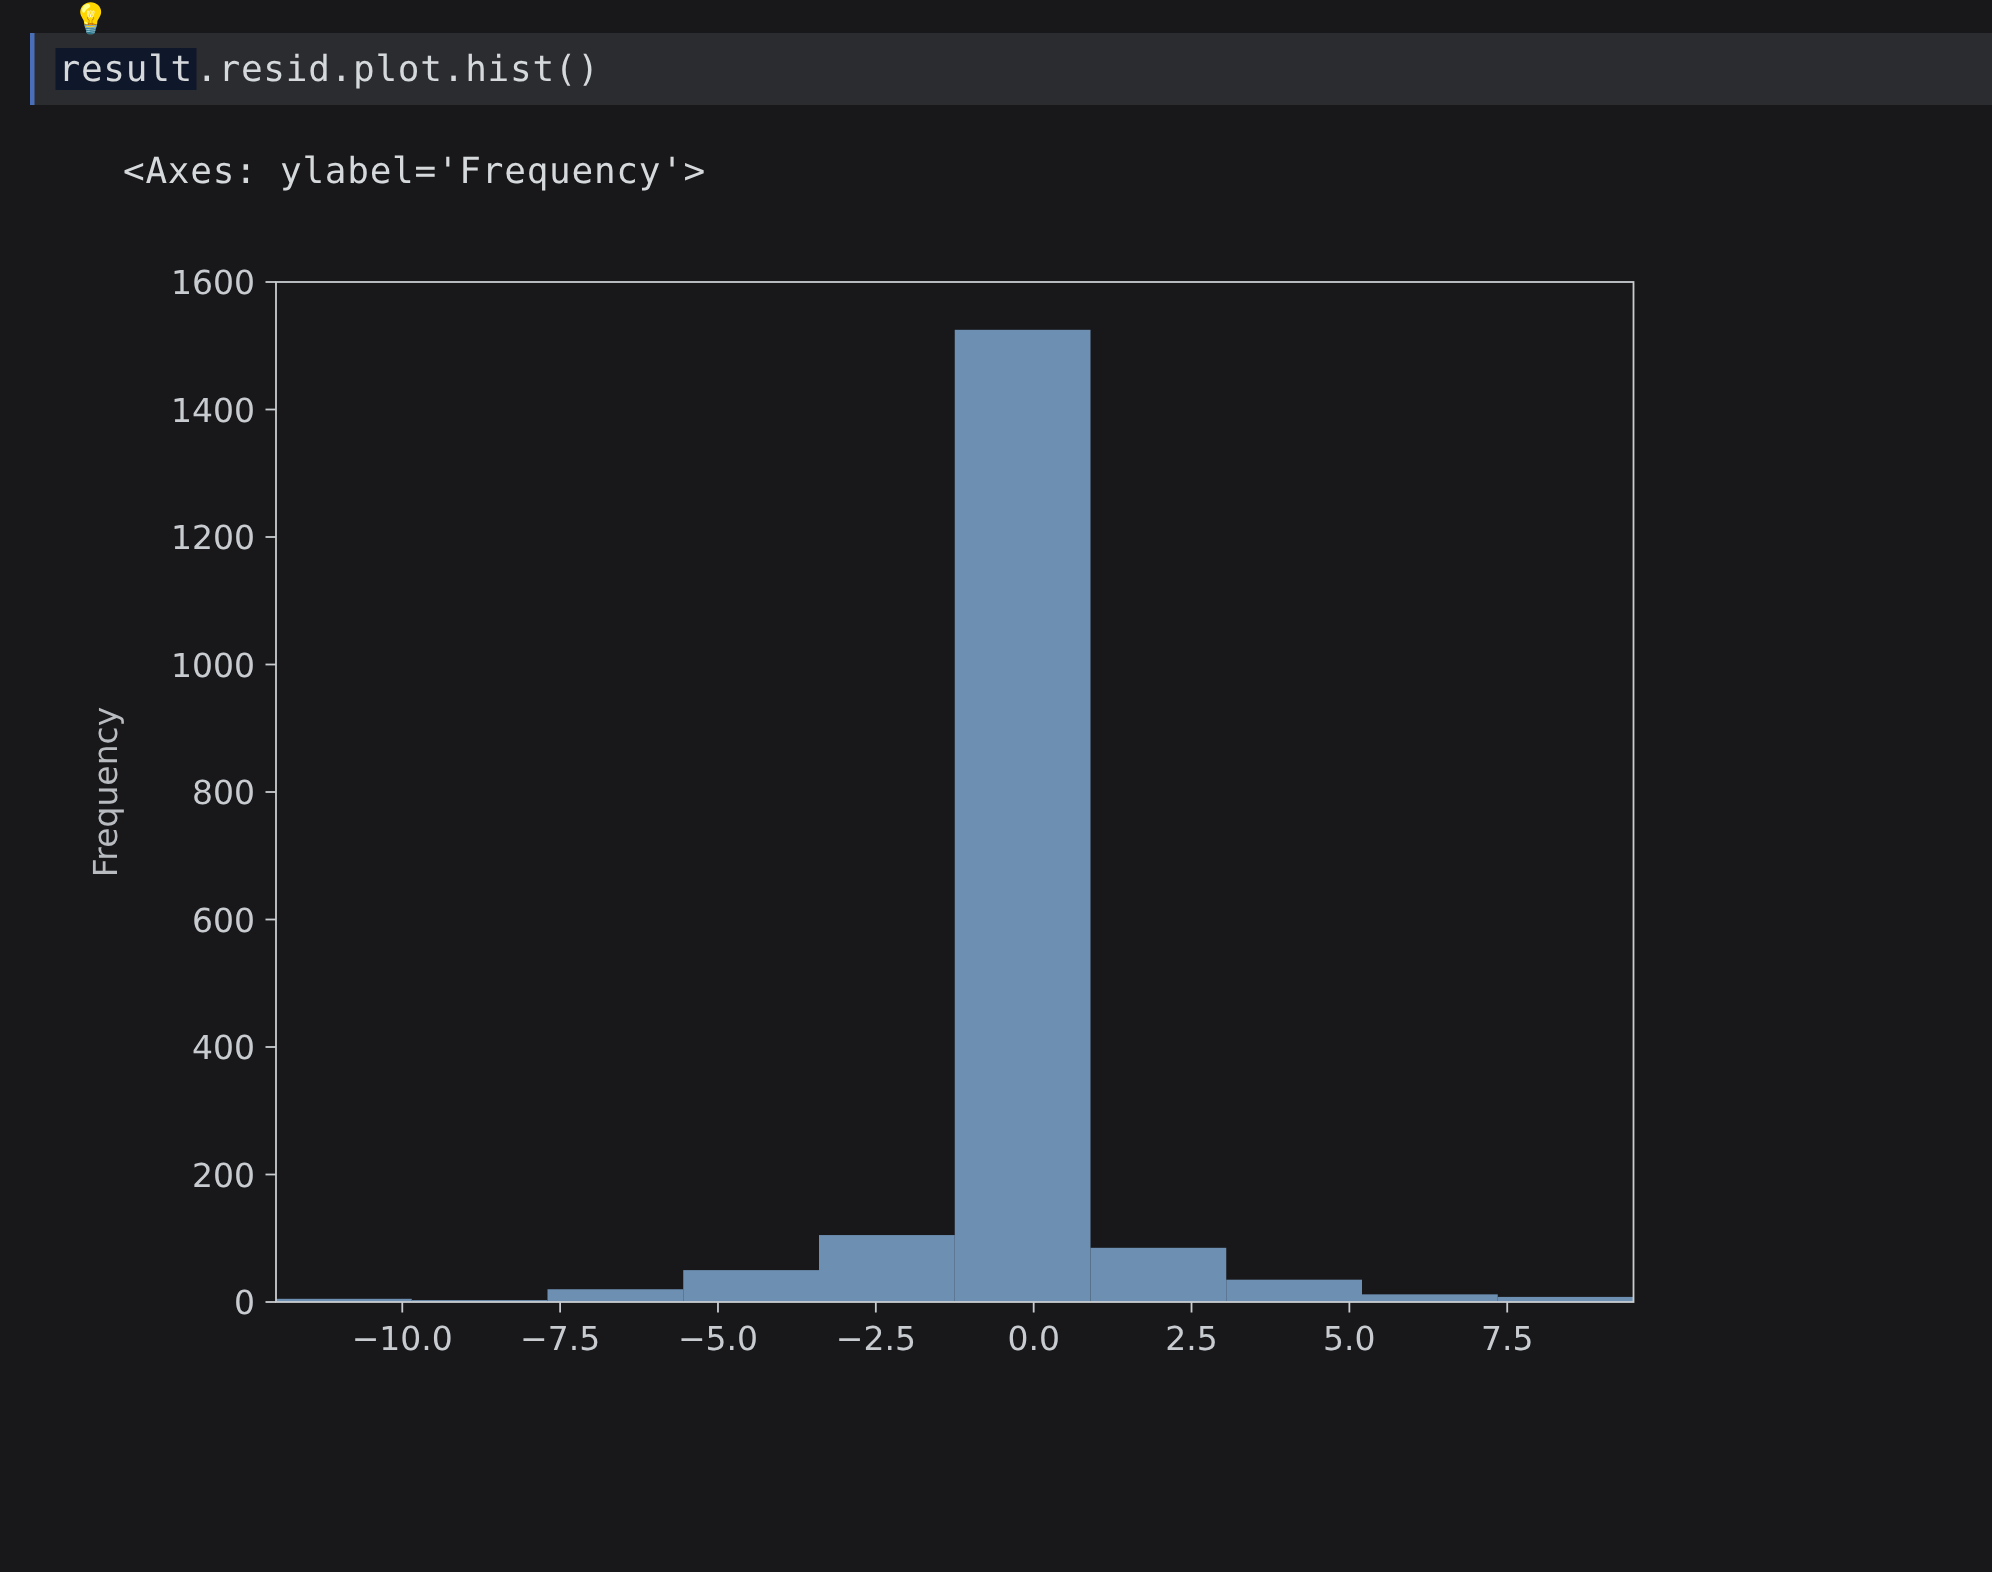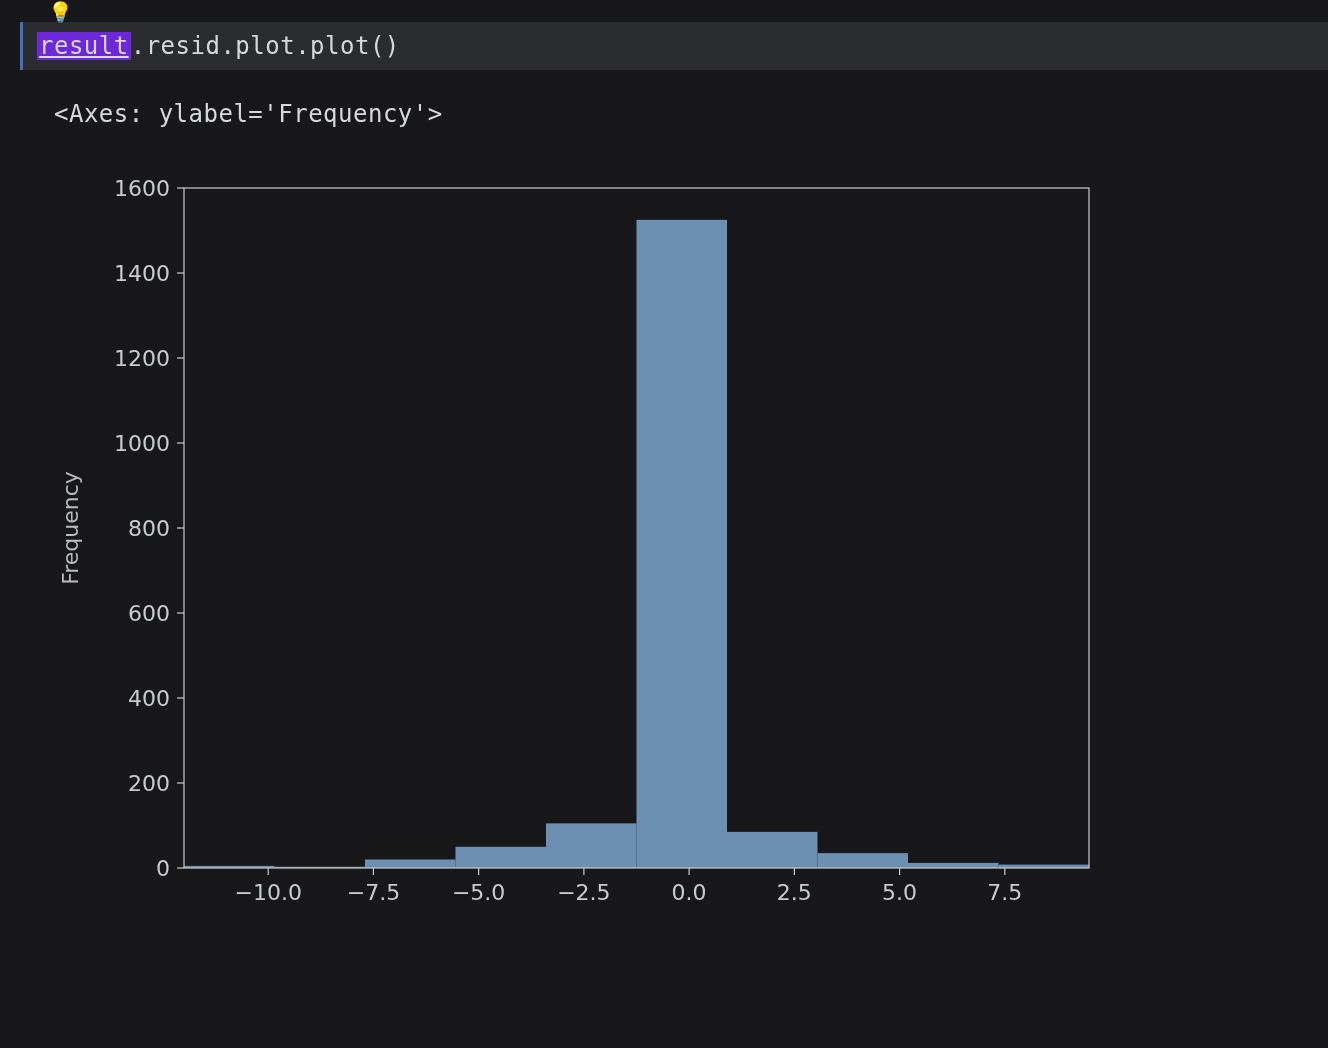--- a/index.html
+++ b/index.html
@@ -36,9 +36,8 @@
       letter-spacing: 0.5px;
     }
     .code-highlight {
-      background: #6d28d9;
+      background: #0f172a;
       padding: 0 2px;
-      text-decoration: underline;
     }
     .execution-info {
       font-size: 20px;

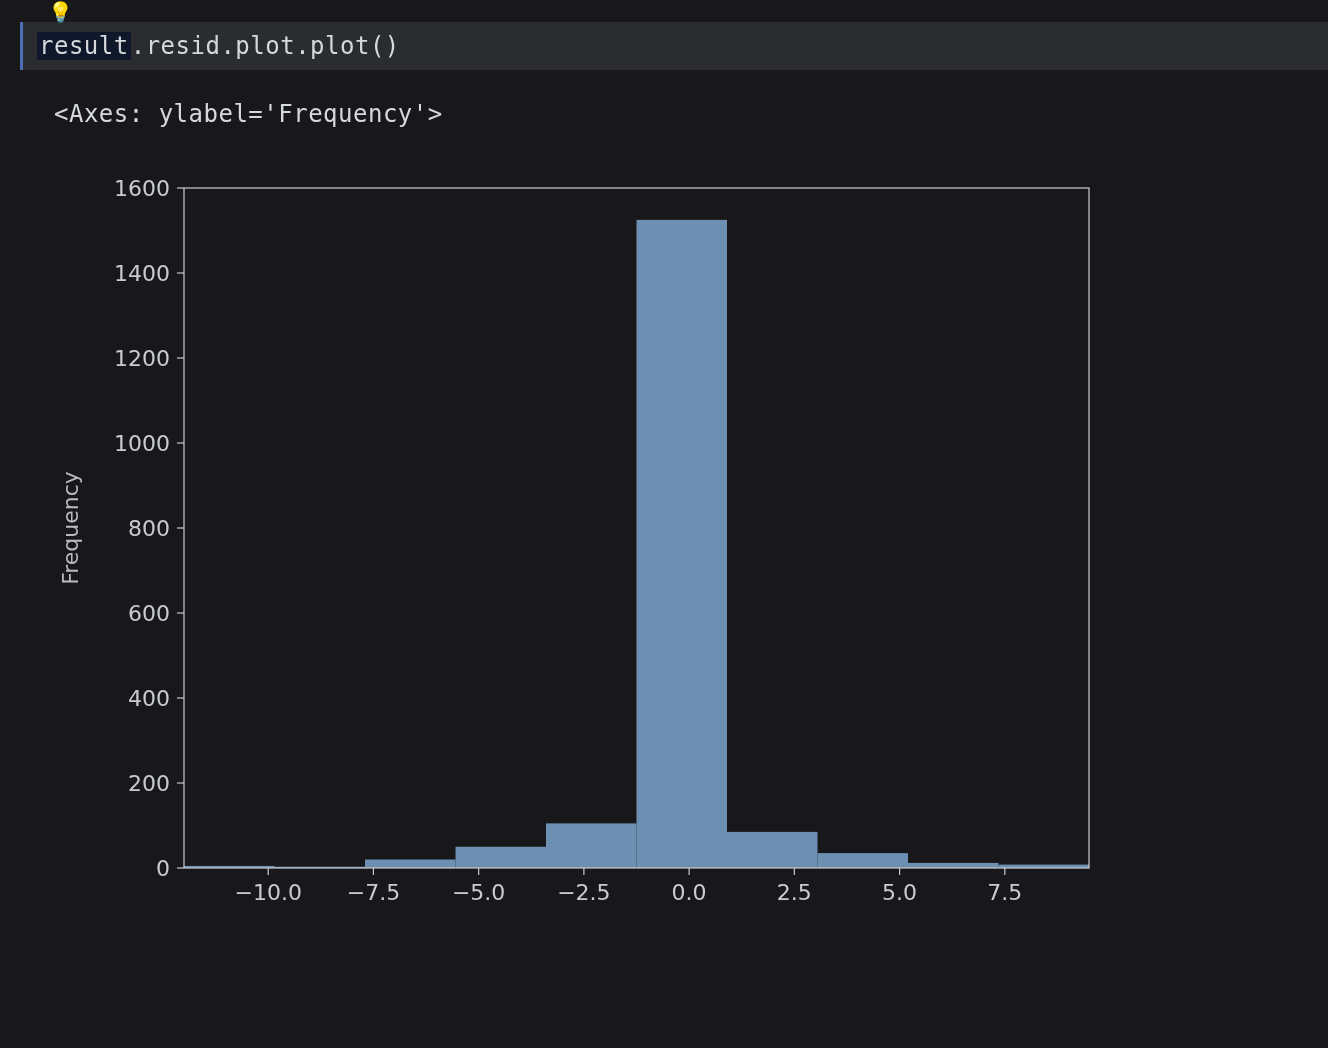--- a/index.html
+++ b/index.html
@@ -94,7 +94,7 @@
 
 <div class="code-cell">
   <div class="code-line">
-    <span class="code-highlight">result</span><span>.resid.plot.plot()</span>
+    <span class="code-highlight">result</span><span>.resid.plot.hist()</span>
   </div>
 </div>
 

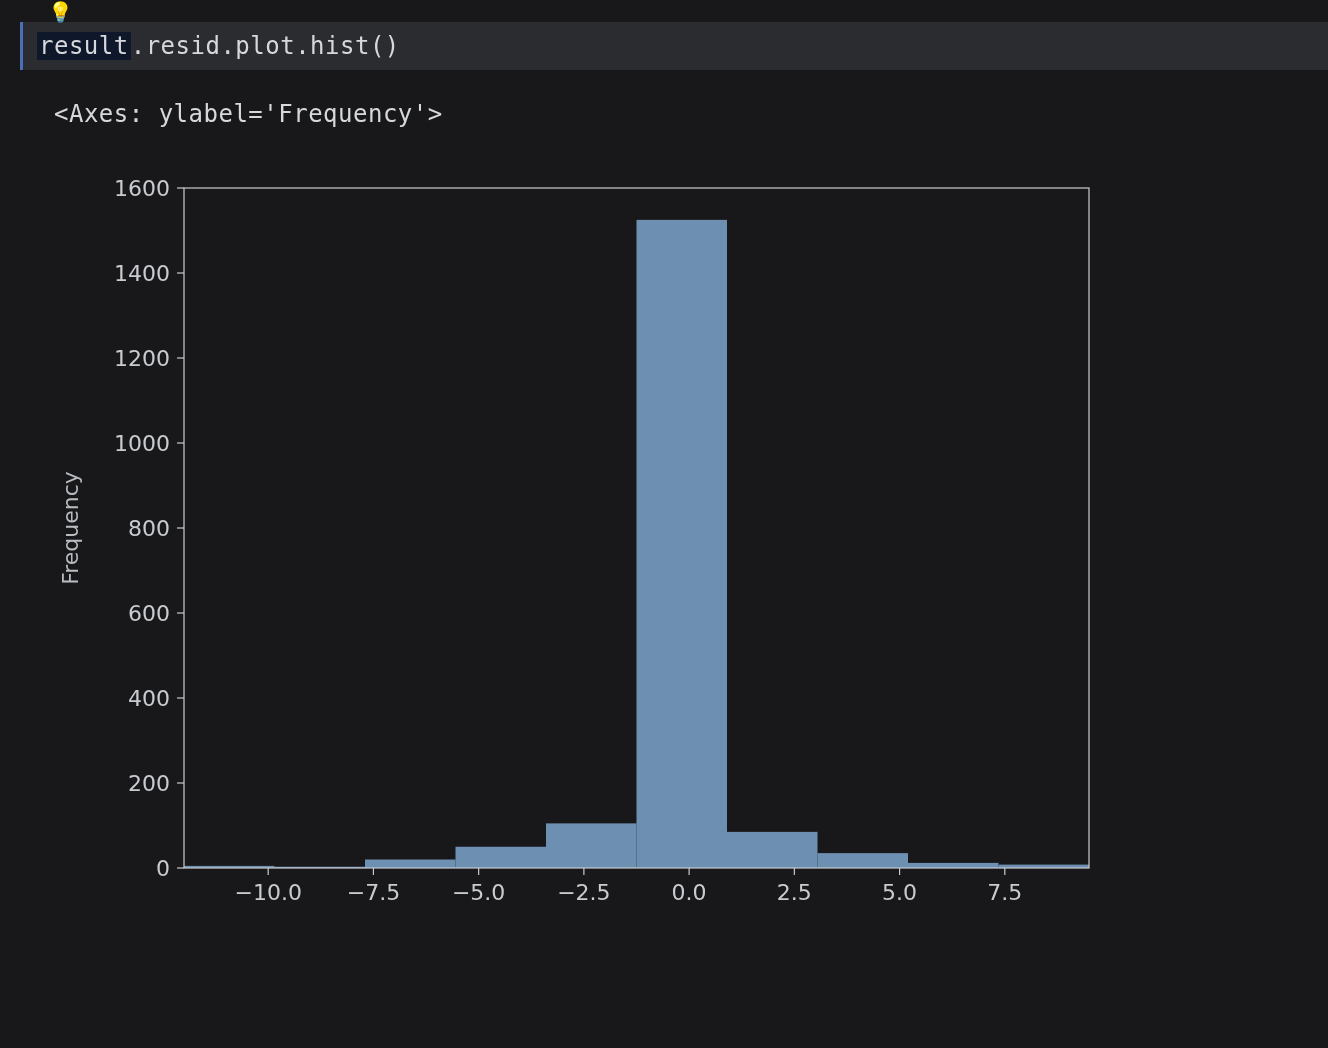--- a/index.html
+++ b/index.html
@@ -55,6 +55,7 @@
       color: #d6d9dc;
       letter-spacing: 0.5px;
       margin-bottom: 40px;
+      margin-left: 28px;
     }
     .chart-wrapper {
       position: relative;

